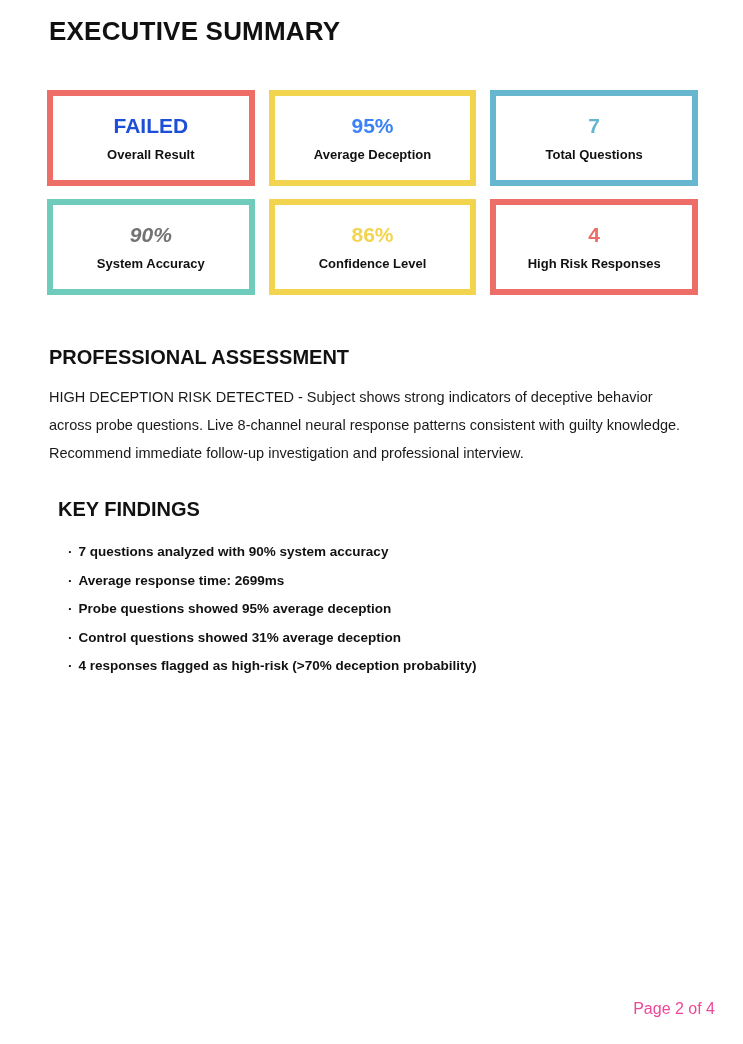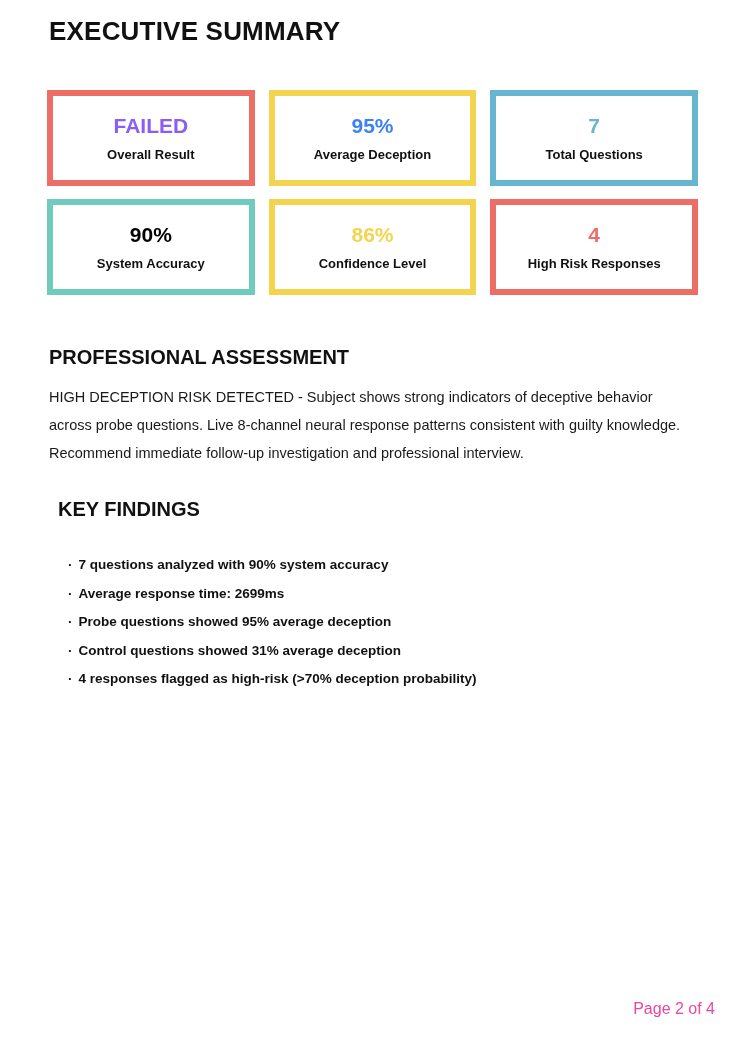--- a/index.html
+++ b/index.html
@@ -102,7 +102,7 @@
 
   <div class="stats-grid">
     <div class="stat-card" style="border-color: rgb(237, 110, 103);">
-      <div class="stat-value" style="color: #8b5cf6;">FAILED</div>
+      <div class="stat-value" style="color: #1d4ed8;">FAILED</div>
       <div class="stat-label">Overall Result</div>
     </div>
     <div class="stat-card" style="border-color: rgb(243, 212, 79);">

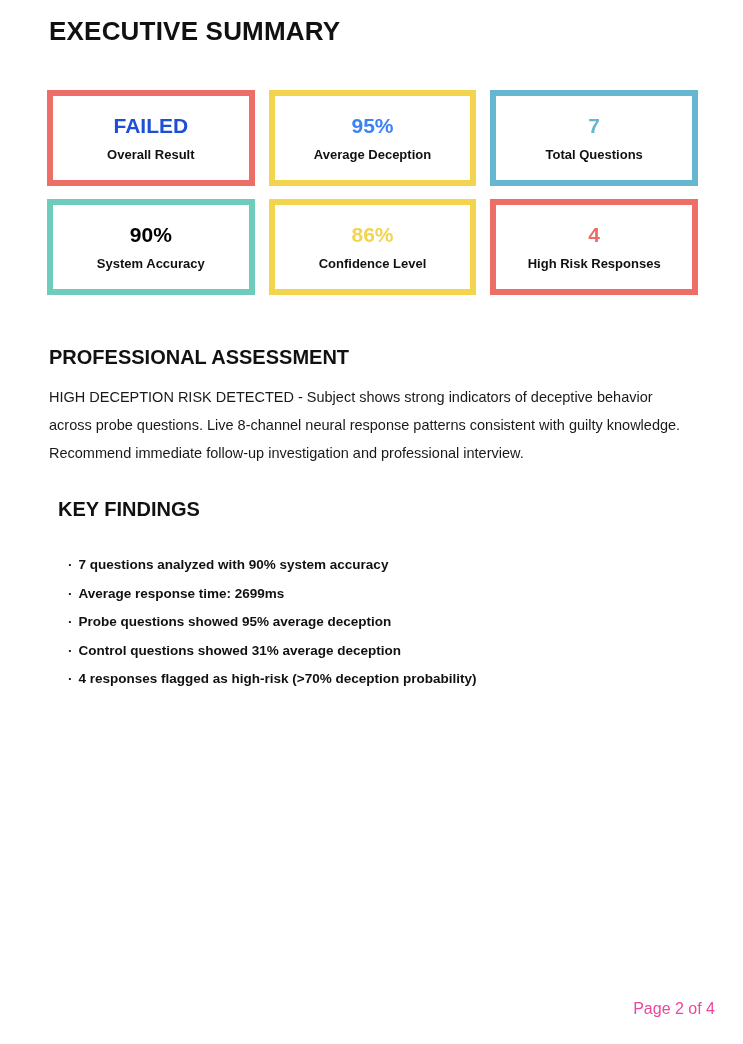--- a/index.html
+++ b/index.html
@@ -114,7 +114,7 @@
       <div class="stat-label">Total Questions</div>
     </div>
     <div class="stat-card" style="border-color: rgb(111, 203, 187);">
-      <div class="stat-value" style="color: #000000;">90%</div>
+      <div class="stat-value" style="color: #737373; font-style: italic;">90%</div>
       <div class="stat-label">System Accuracy</div>
     </div>
     <div class="stat-card" style="border-color: rgb(243, 212, 79);">

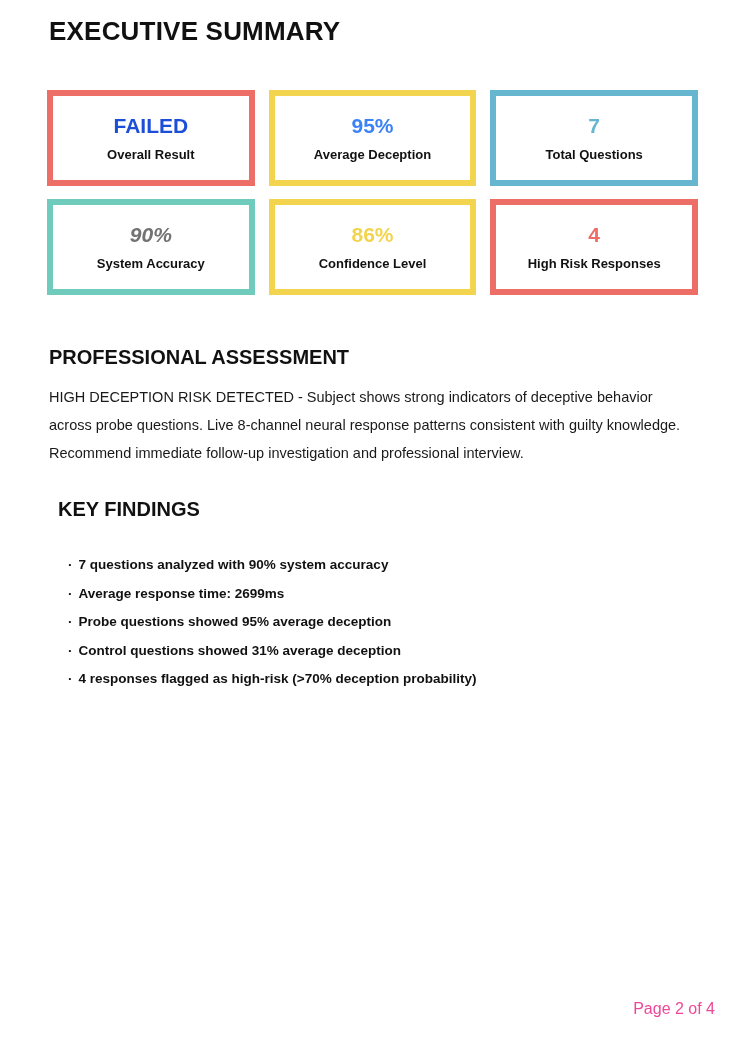--- a/index.html
+++ b/index.html
@@ -70,7 +70,7 @@
   }
   .findings-heading { margin-top: 31px; margin-left: 11px; }
   .findings-list {
-    margin-top: 30px;
+    margin-top: 17px;
     margin-left: 21px;
     list-style: none;
   }

